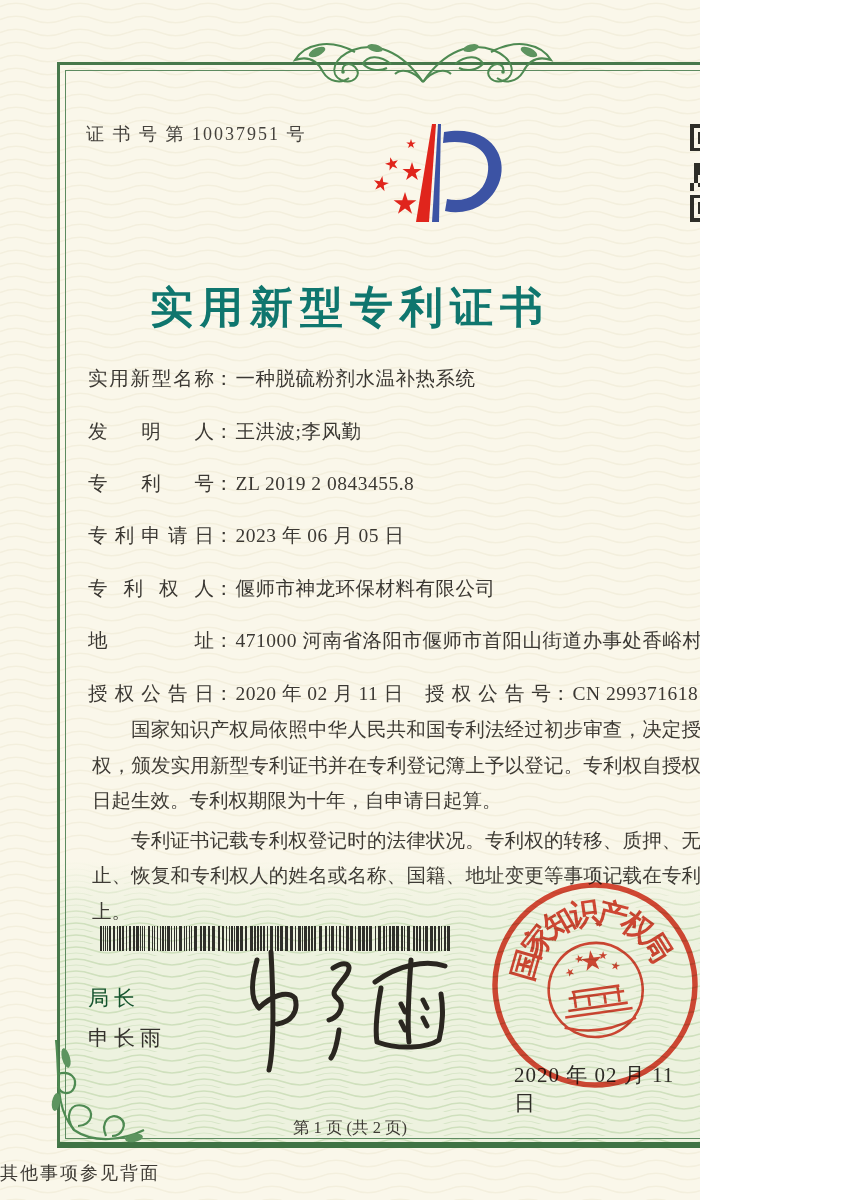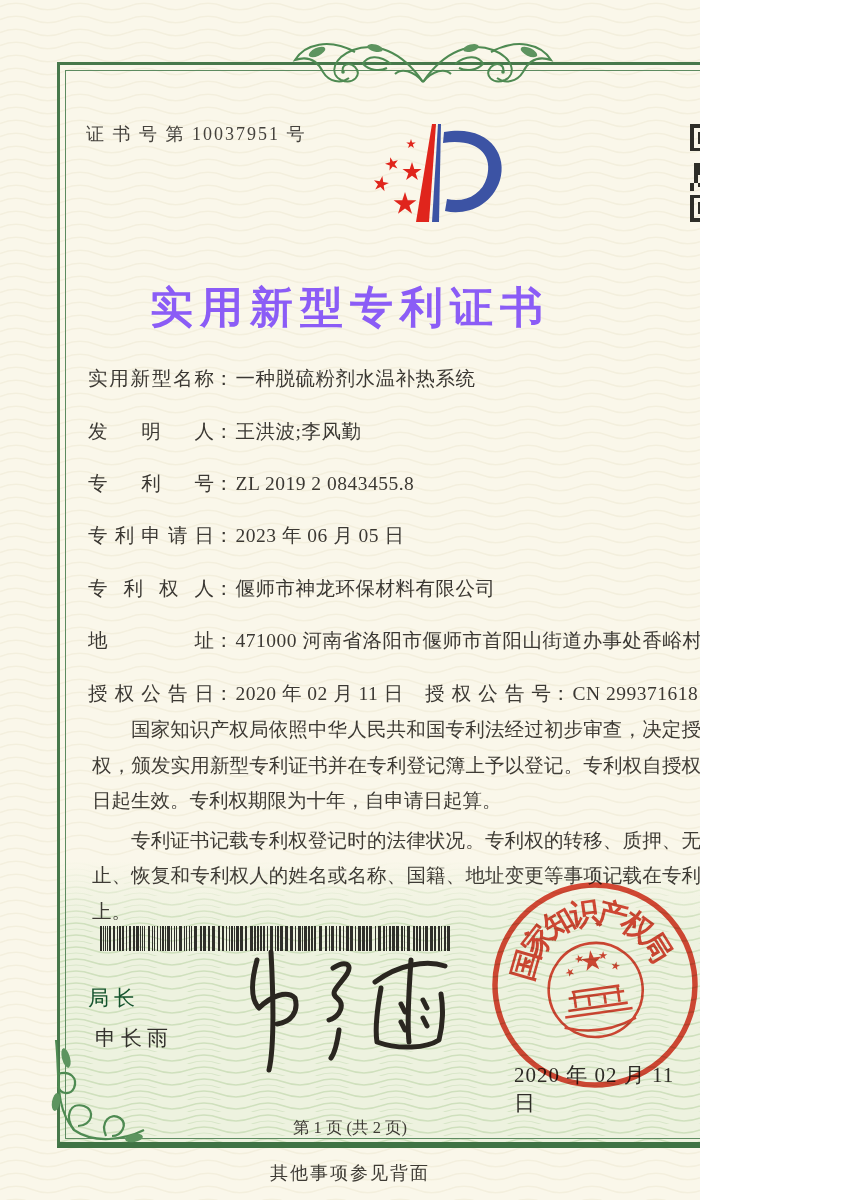--- a/index.html
+++ b/index.html
@@ -17,7 +17,7 @@
   
   .cert-no{position:absolute;left:86px;top:122px;font-size:18px;letter-spacing:2px;color:#45423d;z-index:5;}
   .title{position:absolute;left:0;top:250px;width:100%;text-align:center;
-    font-size:43px;font-weight:bold;letter-spacing:7px;color:#8b5cf6;z-index:5;}
+    font-size:43px;font-weight:bold;letter-spacing:7px;color:#0f766e;z-index:5;}
   .fields{position:absolute;left:88px;top:360px;width:678px;font-size:19.5px;z-index:5;}
   .field-row{position:absolute;left:0;white-space:nowrap;}
   .spread{display:inline-flex;justify-content:space-between;width:126px;vertical-align:bottom;}

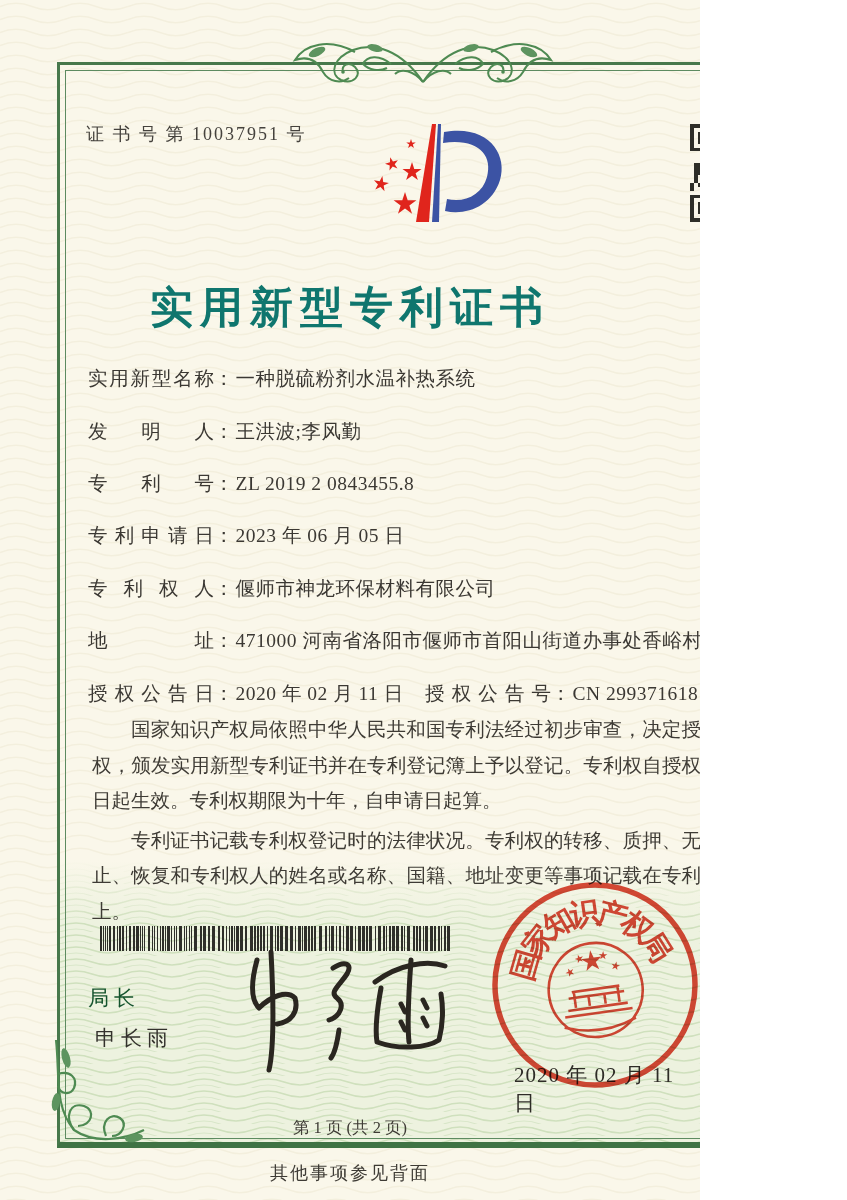--- a/index.html
+++ b/index.html
@@ -28,7 +28,7 @@
     line-height:35.5px;text-align:justify;color:#3e3b35;z-index:5;}
   .paras p{margin:4px;text-indent:2em;}
   .chief-title{position:absolute;left:88px;top:984px;font-size:21px;letter-spacing:5px;z-index:5;color:#14532d;}
-  .chief-name{position:absolute;left:88px;top:1024px;font-size:21px;letter-spacing:5px;z-index:5;color:#33312c;margin-left:7px;}
+  .chief-name{position:absolute;left:88px;top:1024px;font-size:21px;letter-spacing:5px;z-index:5;color:#33312c;}
   .seal-date{position:absolute;left:514px;top:1061px;font-size:21px;letter-spacing:1px;color:#2e2c27;z-index:5;}
   .page-num{position:absolute;left:0;top:1117px;width:100%;text-align:center;font-size:16.5px;color:#3e3b35;z-index:5;}
   .back-note{position:absolute;left:0;top:1161px;width:100%;text-align:center;font-size:18px;

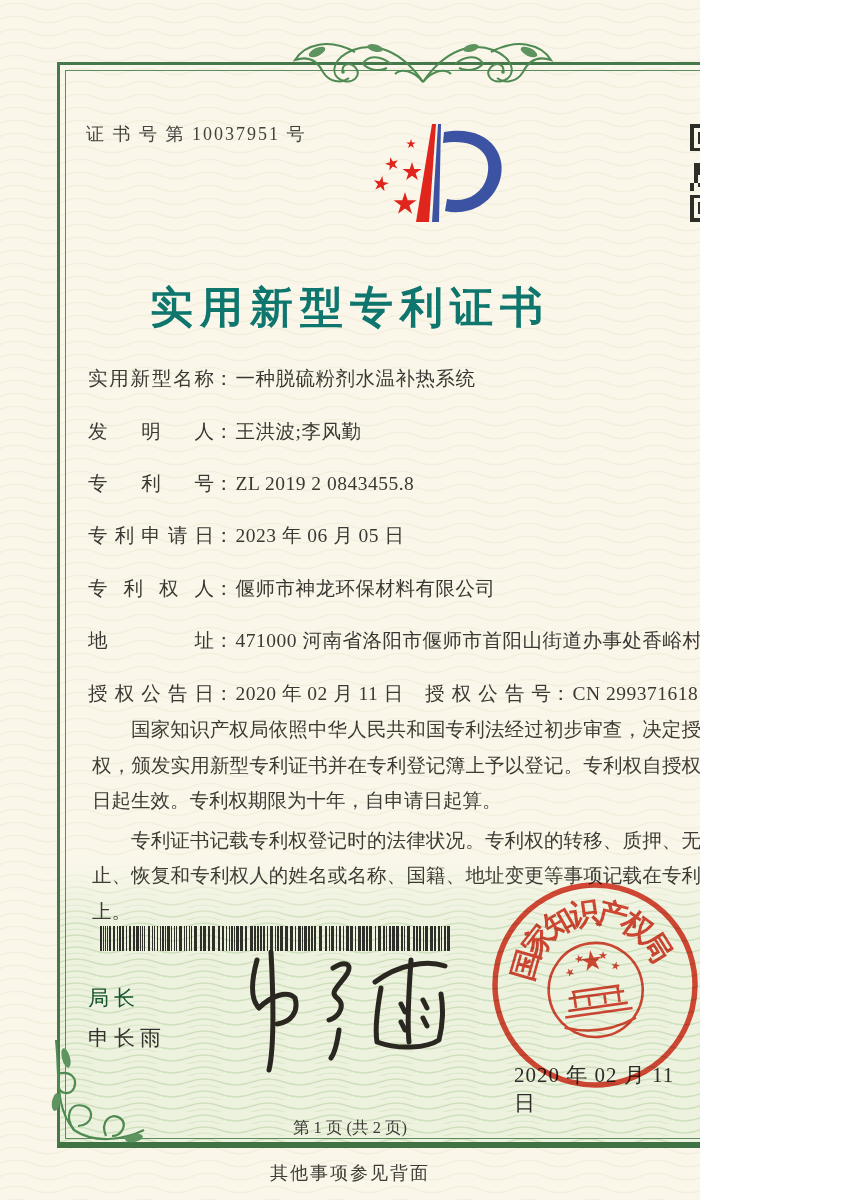--- a/index.html
+++ b/index.html
@@ -31,7 +31,7 @@
   .chief-name{position:absolute;left:88px;top:1024px;font-size:21px;letter-spacing:5px;z-index:5;color:#33312c;}
   .seal-date{position:absolute;left:514px;top:1061px;font-size:21px;letter-spacing:1px;color:#2e2c27;z-index:5;}
   .page-num{position:absolute;left:0;top:1117px;width:100%;text-align:center;font-size:16.5px;color:#3e3b35;z-index:5;}
-  .back-note{position:absolute;left:0;top:1161px;width:100%;text-align:center;font-size:18px;
+  .back-note{position:absolute;left:0;top:1161px;width:100%;text-align:left;font-size:18px;
     letter-spacing:2px;color:#3e3b35;z-index:5;}
   
   .waves-full{position:absolute;left:0;top:0;z-index:0;opacity:.55;}

